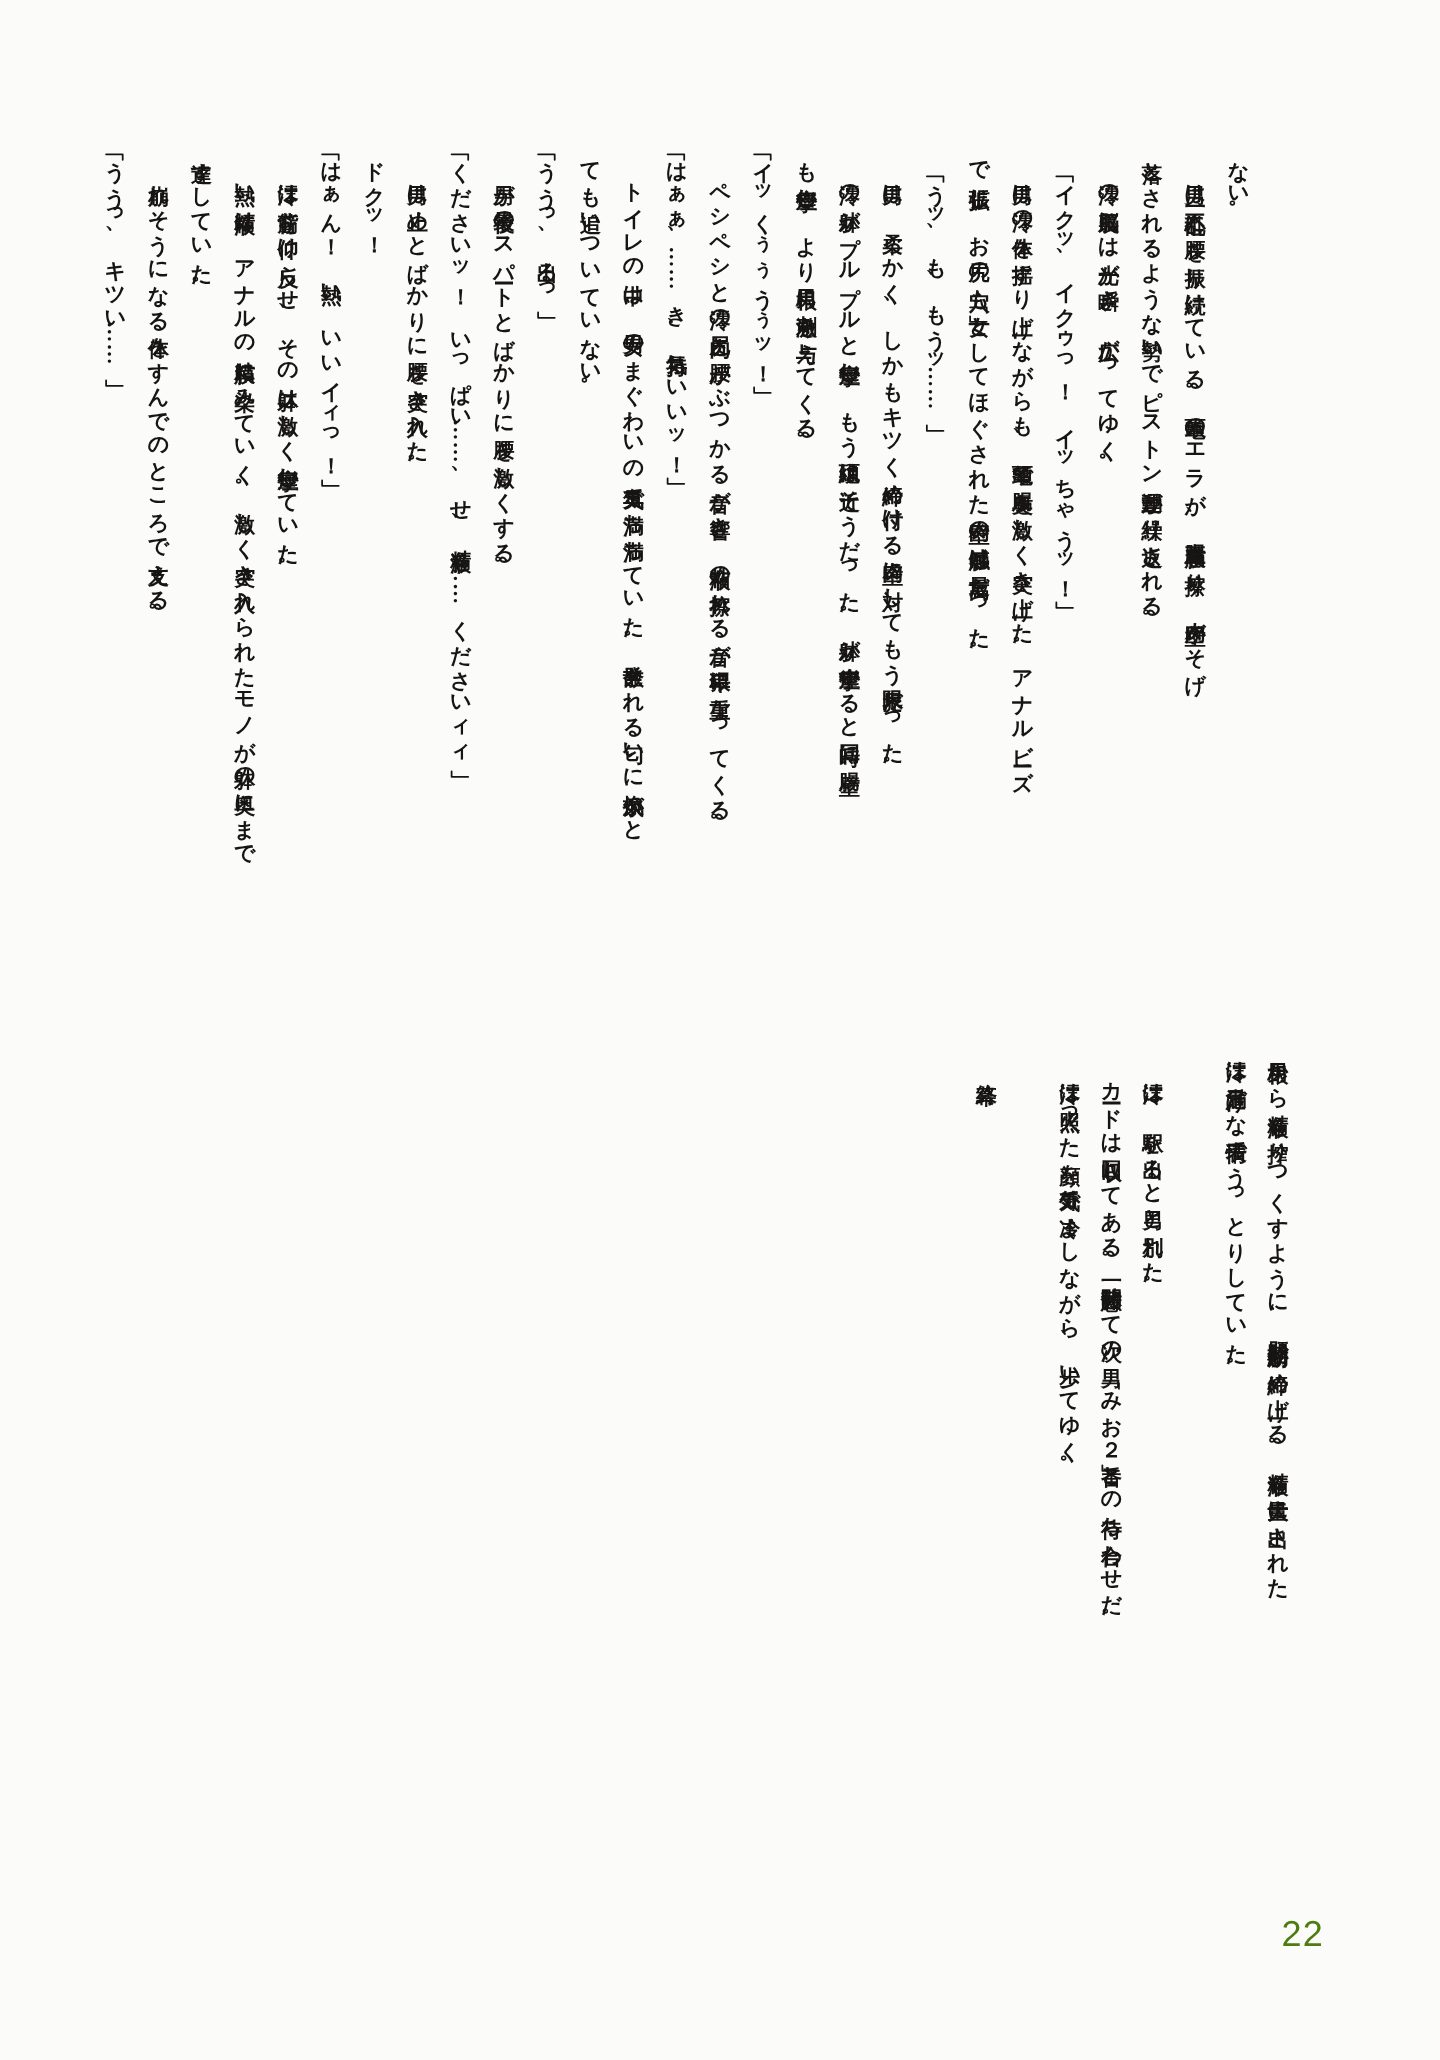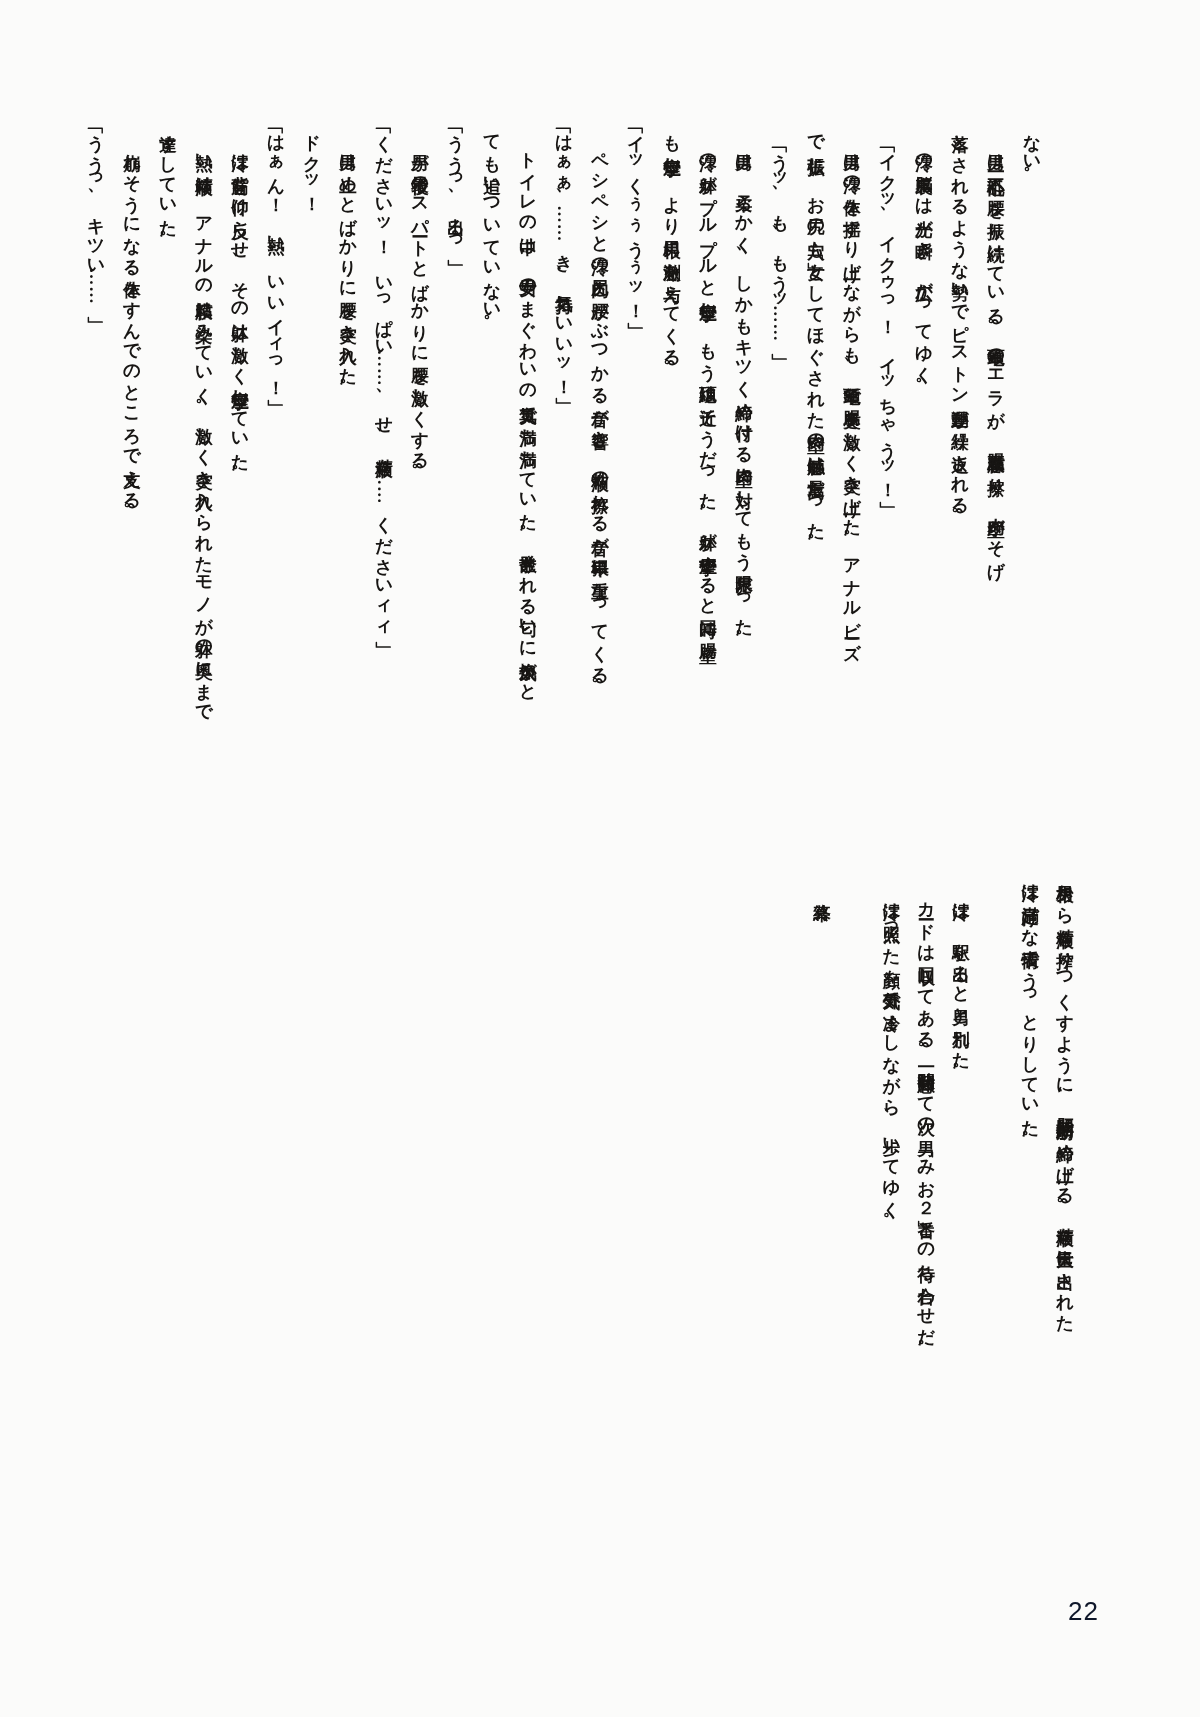--- a/index.html
+++ b/index.html
@@ -51,9 +51,9 @@
     left: 1068px;
     top: 1596px;
     font-family: "Liberation Sans", "DejaVu Sans", sans-serif;
-    font-size: 26px;
+    font-size: 30px;
     letter-spacing: 1px;
-    color: #0f172a;
+    color: #4d7c0f;
   }
 </style>
 </head>

